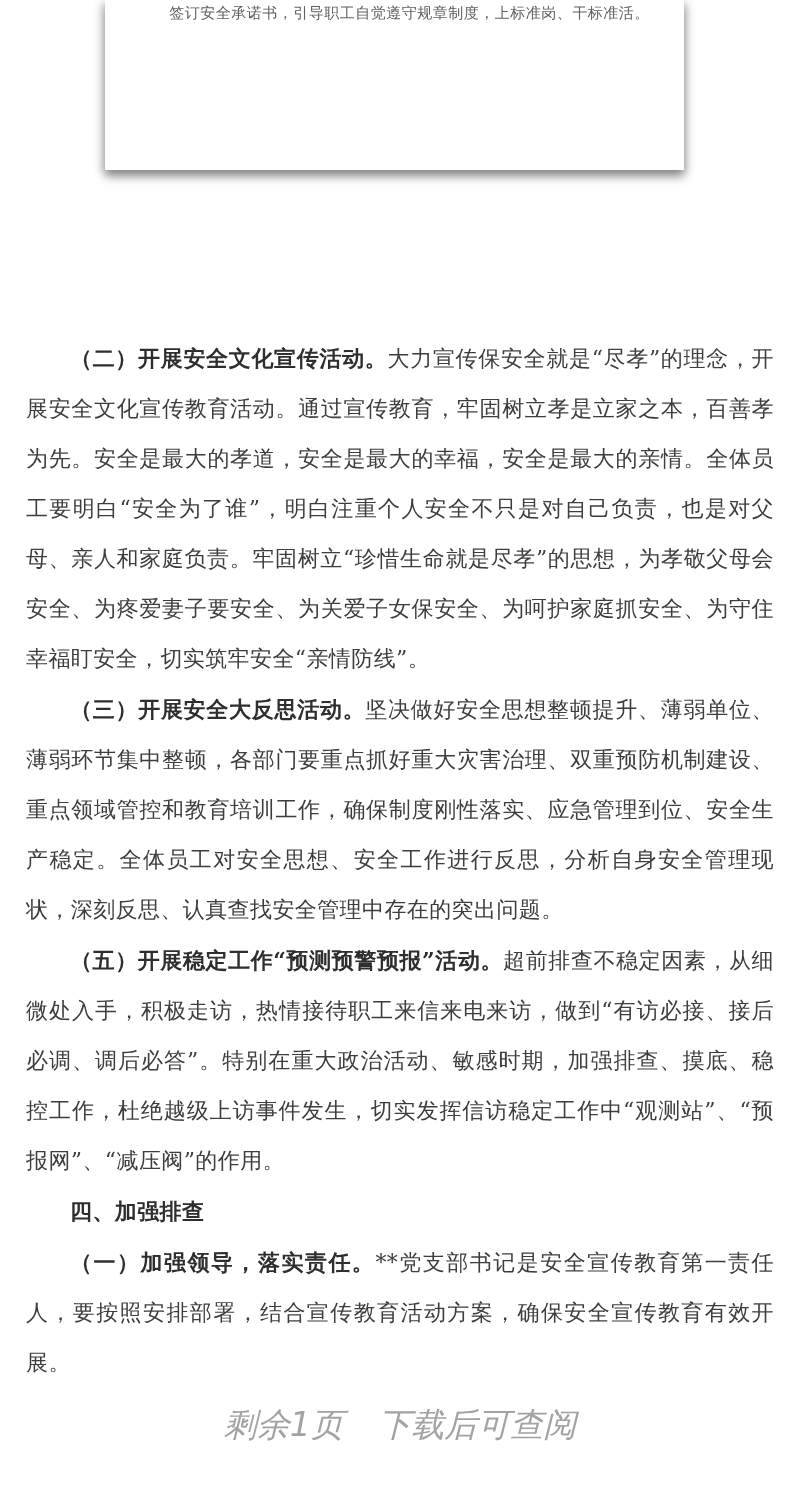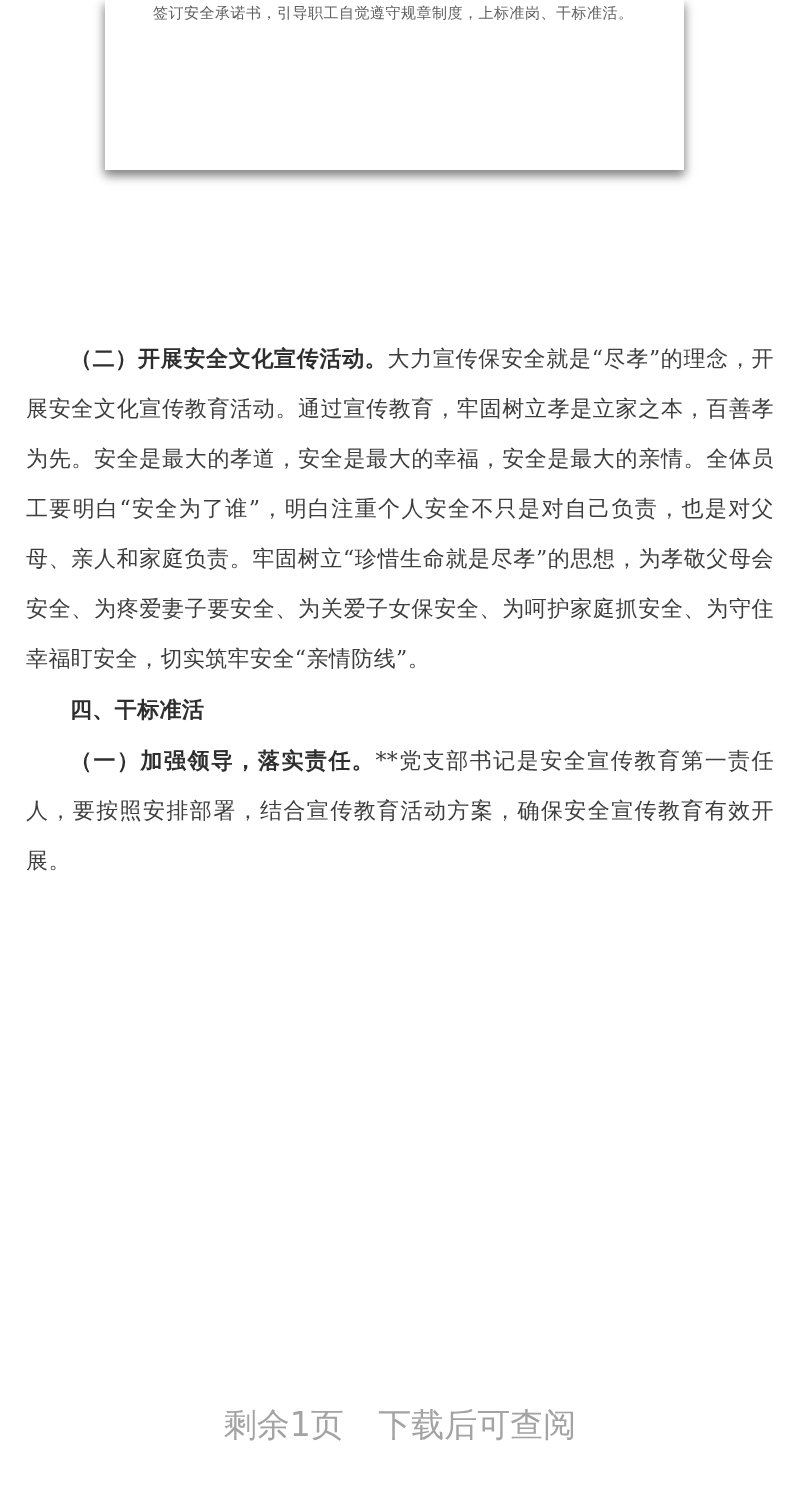--- a/index.html
+++ b/index.html
@@ -28,6 +28,7 @@
     line-height: 24px;
     color: #5f5f5f;
     letter-spacing: 0.5px;
+    text-align: center;
   }
 
   

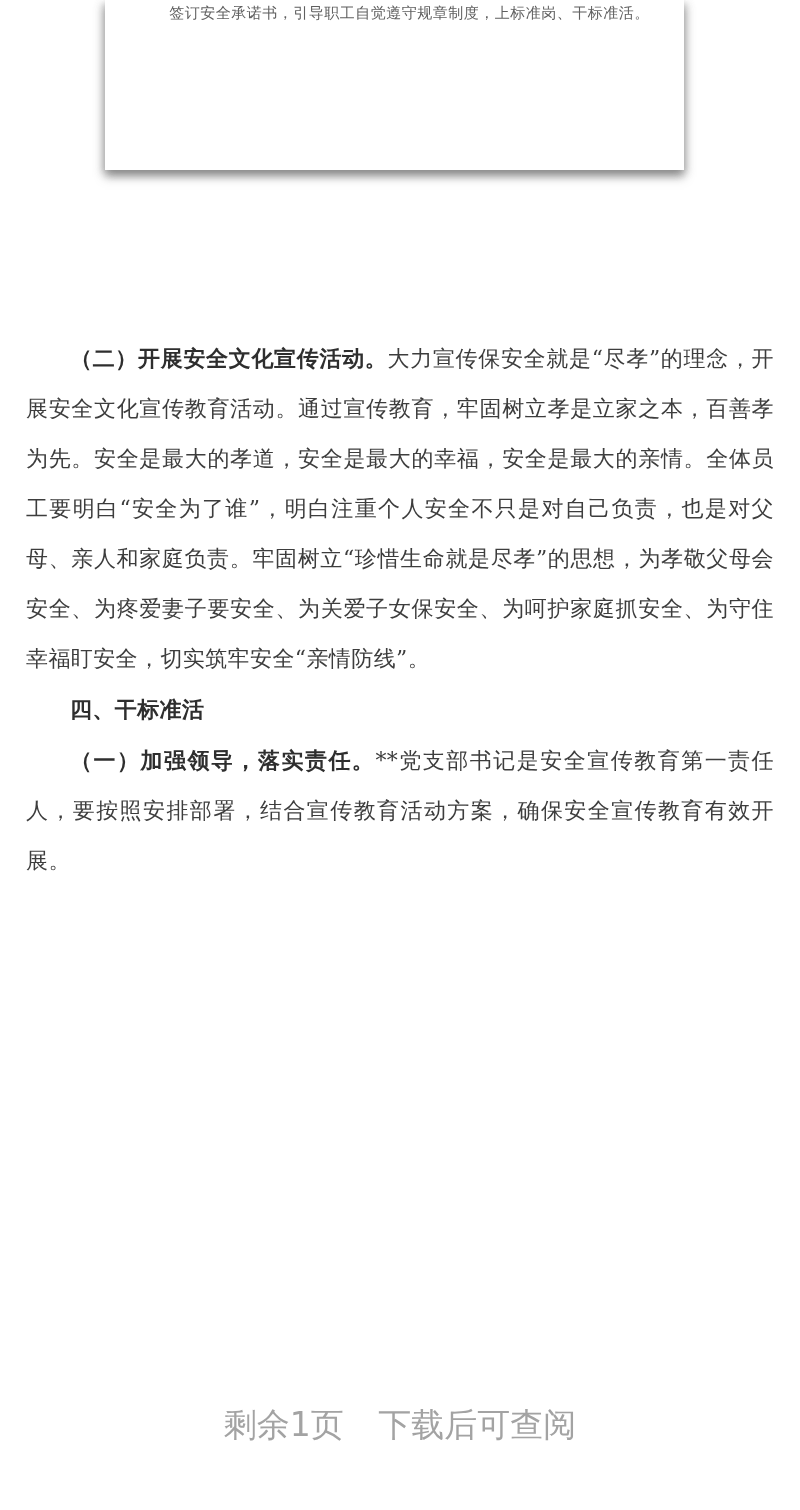--- a/index.html
+++ b/index.html
@@ -78,6 +78,7 @@
 
 <div class="doc-body">
   <p><b>（二）开展安全文化宣传活动。</b><span>大力宣传保安全就是“尽孝”的理念，开展安全文化宣传教育活动。通过宣传教育，牢固树立孝是立家之本，百善孝为先。安全是最大的孝道，安全是最大的幸福，安全是最大的亲情。全体员工要明白“安全为了谁”，明白注重个人安全不只是对自己负责，也是对父母、亲人和家庭负责。牢固树立“珍惜生命就是尽孝”的思想，为孝敬父母会安全、为疼爱妻子要安全、为关爱子女保安全、为呵护家庭抓安全、为守住幸福盯安全，切实筑牢安全“亲情防线”。</span></p>
+  <p><b>（三）开展安全大反思活动。</b><span>坚决做好安全思想整顿提升、薄弱单位、薄弱环节集中整顿，各部门要重点抓好重大灾害治理、双重预防机制建设、重点领域管控和教育培训工作，确保制度刚性落实、应急管理到位、安全生产稳定。全体员工对安全思想、安全工作进行反思，分析自身安全管理现状，深刻反思、认真查找安全管理中存在的突出问题。</span></p>
   <p><b>四、干标准活</b></p>
   <p><b>（一）加强领导，落实责任。</b><span>**党支部书记是安全宣传教育第一责任人，要按照安排部署，结合宣传教育活动方案，确保安全宣传教育有效开展。</span></p>
 </div>

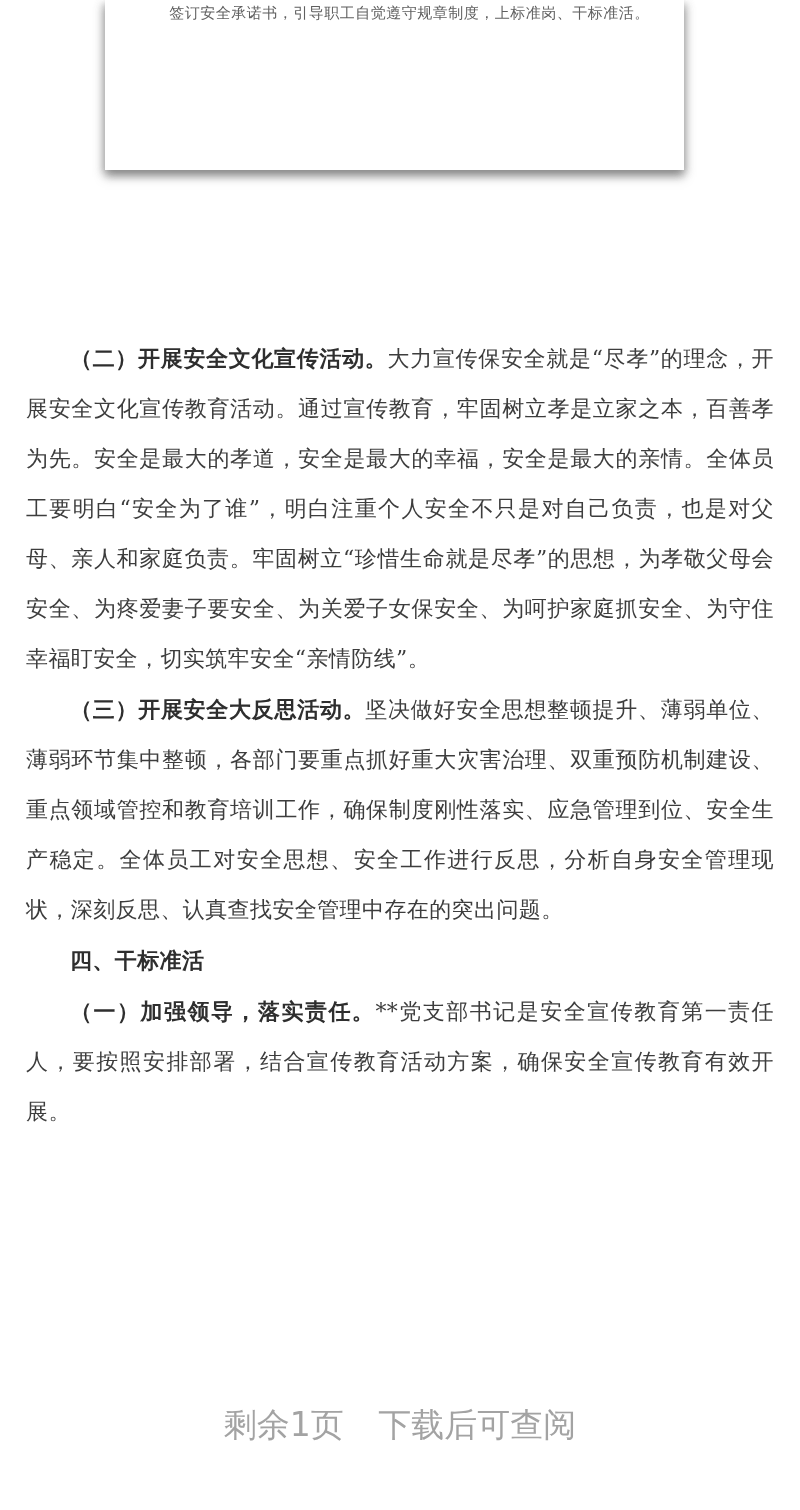--- a/index.html
+++ b/index.html
@@ -79,6 +79,7 @@
 <div class="doc-body">
   <p><b>（二）开展安全文化宣传活动。</b><span>大力宣传保安全就是“尽孝”的理念，开展安全文化宣传教育活动。通过宣传教育，牢固树立孝是立家之本，百善孝为先。安全是最大的孝道，安全是最大的幸福，安全是最大的亲情。全体员工要明白“安全为了谁”，明白注重个人安全不只是对自己负责，也是对父母、亲人和家庭负责。牢固树立“珍惜生命就是尽孝”的思想，为孝敬父母会安全、为疼爱妻子要安全、为关爱子女保安全、为呵护家庭抓安全、为守住幸福盯安全，切实筑牢安全“亲情防线”。</span></p>
   <p><b>（三）开展安全大反思活动。</b><span>坚决做好安全思想整顿提升、薄弱单位、薄弱环节集中整顿，各部门要重点抓好重大灾害治理、双重预防机制建设、重点领域管控和教育培训工作，确保制度刚性落实、应急管理到位、安全生产稳定。全体员工对安全思想、安全工作进行反思，分析自身安全管理现状，深刻反思、认真查找安全管理中存在的突出问题。</span></p>
+  <p><b>（五）开展稳定工作“预测预警预报”活动。</b><span>超前排查不稳定因素，从细微处入手，积极走访，热情接待职工来信来电来访，做到“有访必接、接后必调、调后必答”。特别在重大政治活动、敏感时期，加强排查、摸底、稳控工作，杜绝越级上访事件发生，切实发挥信访稳定工作中“观测站”、“预报网”、“减压阀”的作用。</span></p>
   <p><b>四、干标准活</b></p>
   <p><b>（一）加强领导，落实责任。</b><span>**党支部书记是安全宣传教育第一责任人，要按照安排部署，结合宣传教育活动方案，确保安全宣传教育有效开展。</span></p>
 </div>

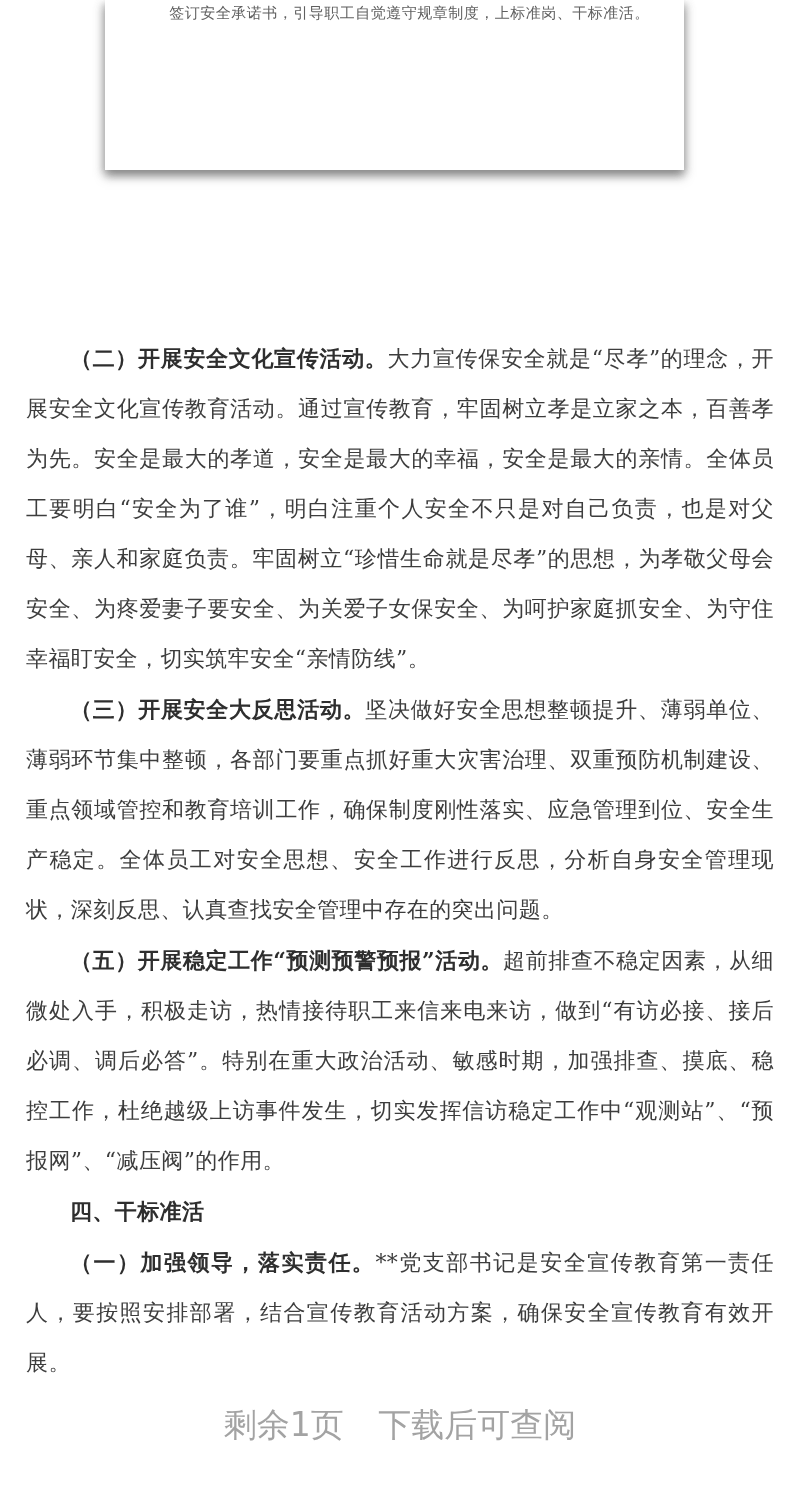--- a/index.html
+++ b/index.html
@@ -80,7 +80,7 @@
   <p><b>（二）开展安全文化宣传活动。</b><span>大力宣传保安全就是“尽孝”的理念，开展安全文化宣传教育活动。通过宣传教育，牢固树立孝是立家之本，百善孝为先。安全是最大的孝道，安全是最大的幸福，安全是最大的亲情。全体员工要明白“安全为了谁”，明白注重个人安全不只是对自己负责，也是对父母、亲人和家庭负责。牢固树立“珍惜生命就是尽孝”的思想，为孝敬父母会安全、为疼爱妻子要安全、为关爱子女保安全、为呵护家庭抓安全、为守住幸福盯安全，切实筑牢安全“亲情防线”。</span></p>
   <p><b>（三）开展安全大反思活动。</b><span>坚决做好安全思想整顿提升、薄弱单位、薄弱环节集中整顿，各部门要重点抓好重大灾害治理、双重预防机制建设、重点领域管控和教育培训工作，确保制度刚性落实、应急管理到位、安全生产稳定。全体员工对安全思想、安全工作进行反思，分析自身安全管理现状，深刻反思、认真查找安全管理中存在的突出问题。</span></p>
   <p><b>（五）开展稳定工作“预测预警预报”活动。</b><span>超前排查不稳定因素，从细微处入手，积极走访，热情接待职工来信来电来访，做到“有访必接、接后必调、调后必答”。特别在重大政治活动、敏感时期，加强排查、摸底、稳控工作，杜绝越级上访事件发生，切实发挥信访稳定工作中“观测站”、“预报网”、“减压阀”的作用。</span></p>
-  <p><b>四、干标准活</b></p>
+  <p><b>四、加强排查</b></p>
   <p><b>（一）加强领导，落实责任。</b><span>**党支部书记是安全宣传教育第一责任人，要按照安排部署，结合宣传教育活动方案，确保安全宣传教育有效开展。</span></p>
 </div>
 

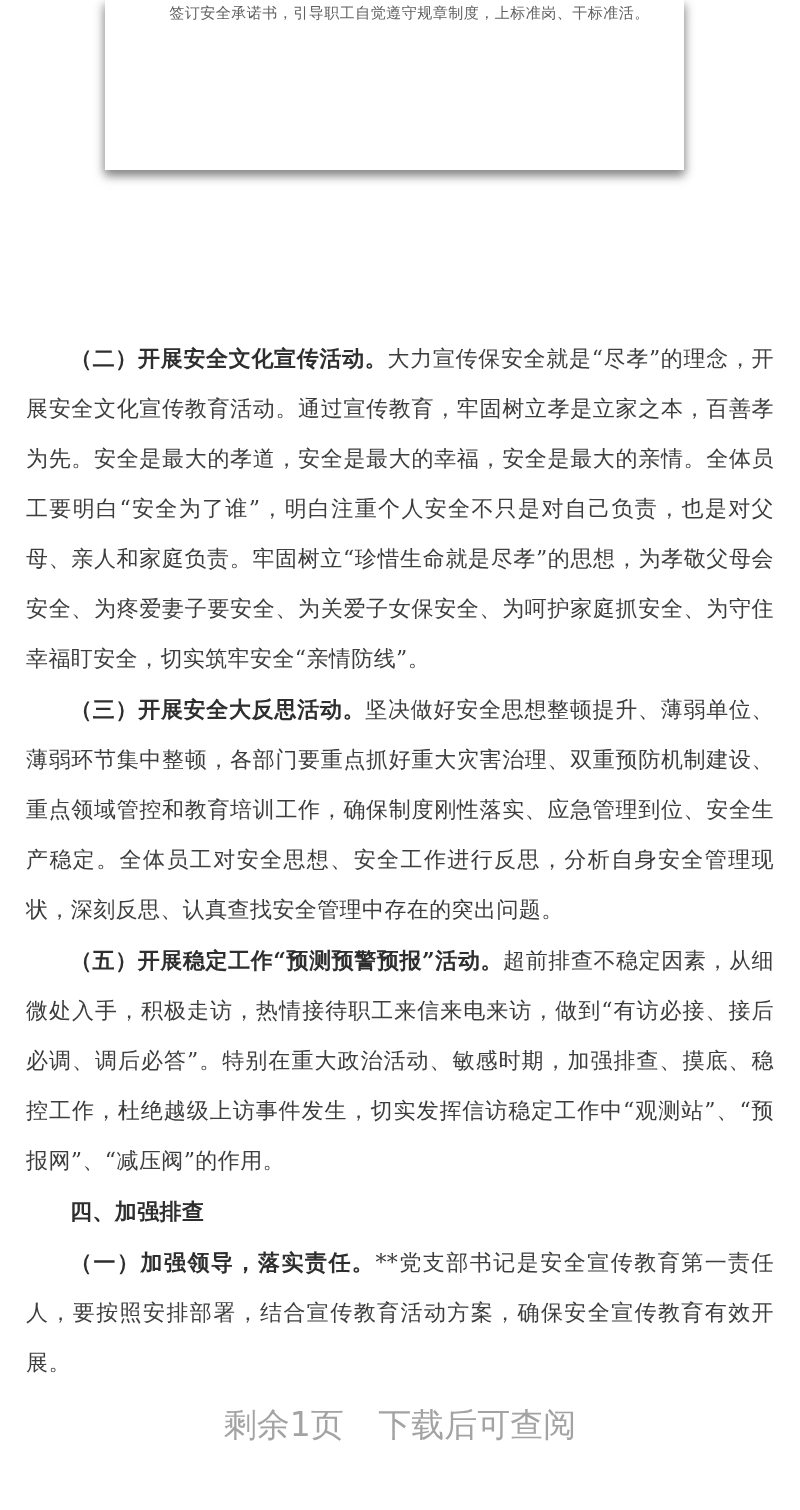--- a/index.html
+++ b/index.html
@@ -66,7 +66,7 @@
     cursor: pointer;
     user-select: none;
   }
-  .footer-hint .seg { display: inline-block; }
+  .footer-hint .seg { display: inline-block; font-style: italic; }
   .footer-hint .seg + .seg { margin-left: 24px; }
 </style>
 </head>

